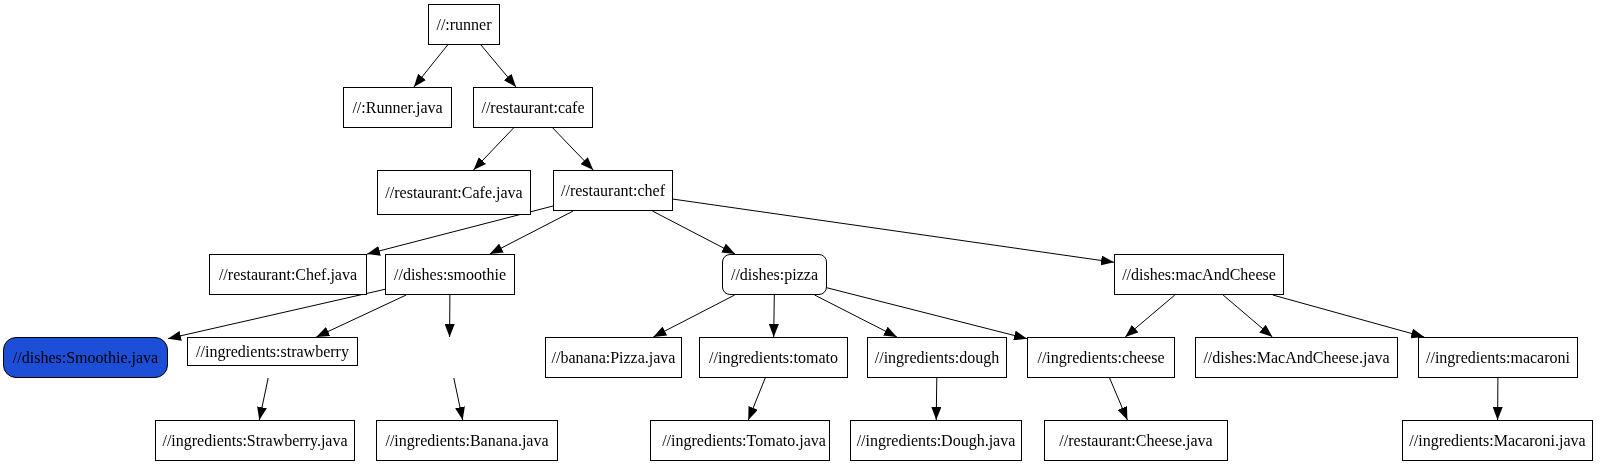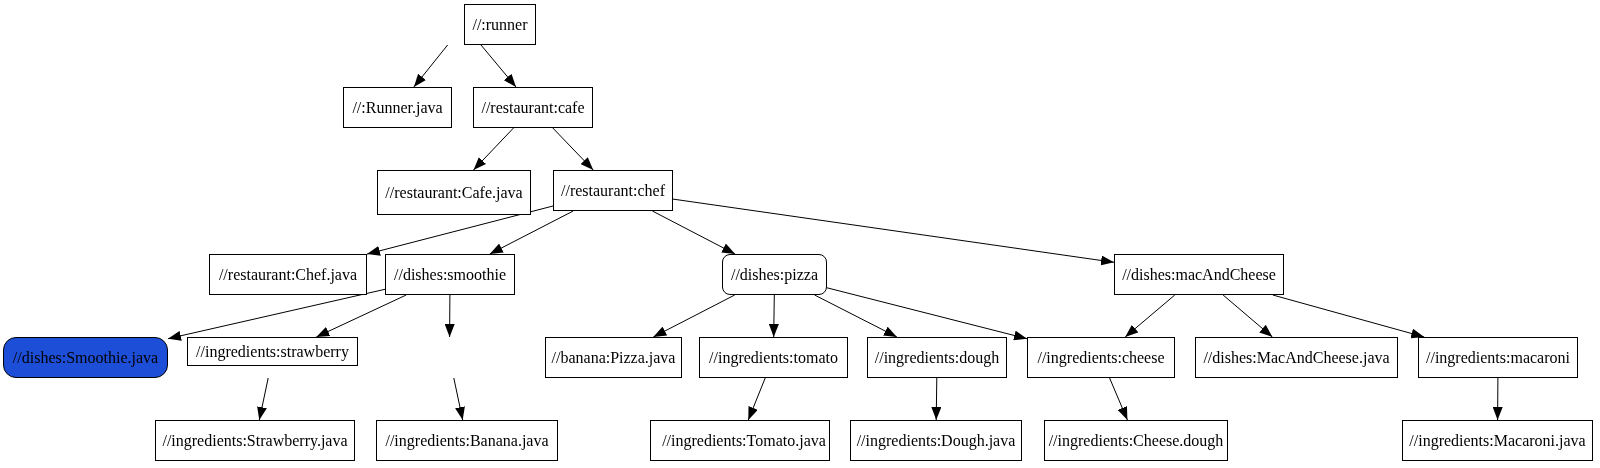--- a/index.html
+++ b/index.html
@@ -76,7 +76,7 @@
       </g>
   </svg>
 
-<div class="node" style="left: 428px; top: 4px; width: 72px; height: 41px; border-color: rgb(0, 0, 0); background: rgb(255, 255, 255); color: rgb(0, 0, 0); margin-left: 36px;">//:runner</div>
+<div class="node" style="left: 428px; top: 4px; width: 72px; height: 41px; border-color: rgb(0, 0, 0); background: rgb(255, 255, 255); color: rgb(0, 0, 0);">//:runner</div>
     <div class="node" style="left: 343px; top: 87px; width: 109px; height: 41px; border-color: rgb(0, 0, 0); background: rgb(255, 255, 255); color: rgb(0, 0, 0);">//:Runner.java</div>
     <div class="node" style="left: 473px; top: 87px; width: 120px; height: 41px; border-color: rgb(0, 0, 0); background: rgb(255, 255, 255); color: rgb(0, 0, 0);">//restaurant:cafe</div>
     <div class="node" style="left: 377px; top: 170px; width: 154px; height: 45px; border-color: rgb(0, 0, 0); background: rgb(255, 255, 255); color: rgb(0, 0, 0); text-align: right;">//restaurant:Cafe.java</div>

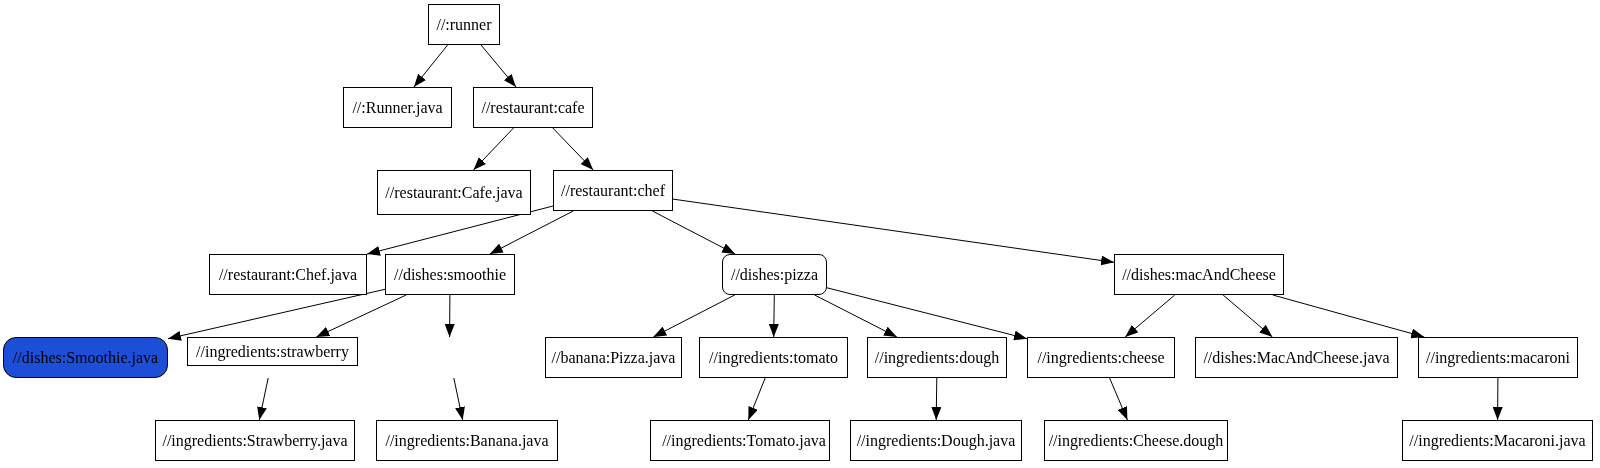--- a/index.html
+++ b/index.html
@@ -97,7 +97,7 @@
     <div class="node" style="left: 376px; top: 420px; width: 182px; height: 41px; border-color: rgb(0, 0, 0); background: rgb(255, 255, 255); color: rgb(0, 0, 0);">//ingredients:Banana.java</div>
     <div class="node" style="left: 650px; top: 420px; width: 180px; height: 41px; border-color: rgb(0, 0, 0); background: rgb(255, 255, 255); color: rgb(0, 0, 0); padding-left: 8px;">//ingredients:Tomato.java</div>
     <div class="node" style="left: 850px; top: 420px; width: 172px; height: 41px; border-color: rgb(0, 0, 0); background: rgb(255, 255, 255); color: rgb(0, 0, 0);">//ingredients:Dough.java</div>
-    <div class="node" style="left: 1044px; top: 420px; width: 184px; height: 41px; border-color: rgb(0, 0, 0); background: rgb(255, 255, 255); color: rgb(0, 0, 0);">//ingredients:Cheese.dough</div>
+    <div class="node" style="left: 1044px; top: 420px; width: 184px; height: 41px; border-color: rgb(0, 0, 0); background: rgb(255, 255, 255); color: rgb(0, 0, 0);">//restaurant:Cheese.java</div>
     <div class="node" style="left: 1402px; top: 420px; width: 191px; height: 41px; border-color: rgb(0, 0, 0); background: rgb(255, 255, 255); color: rgb(0, 0, 0);">//ingredients:Macaroni.java</div>
   </div>
 

